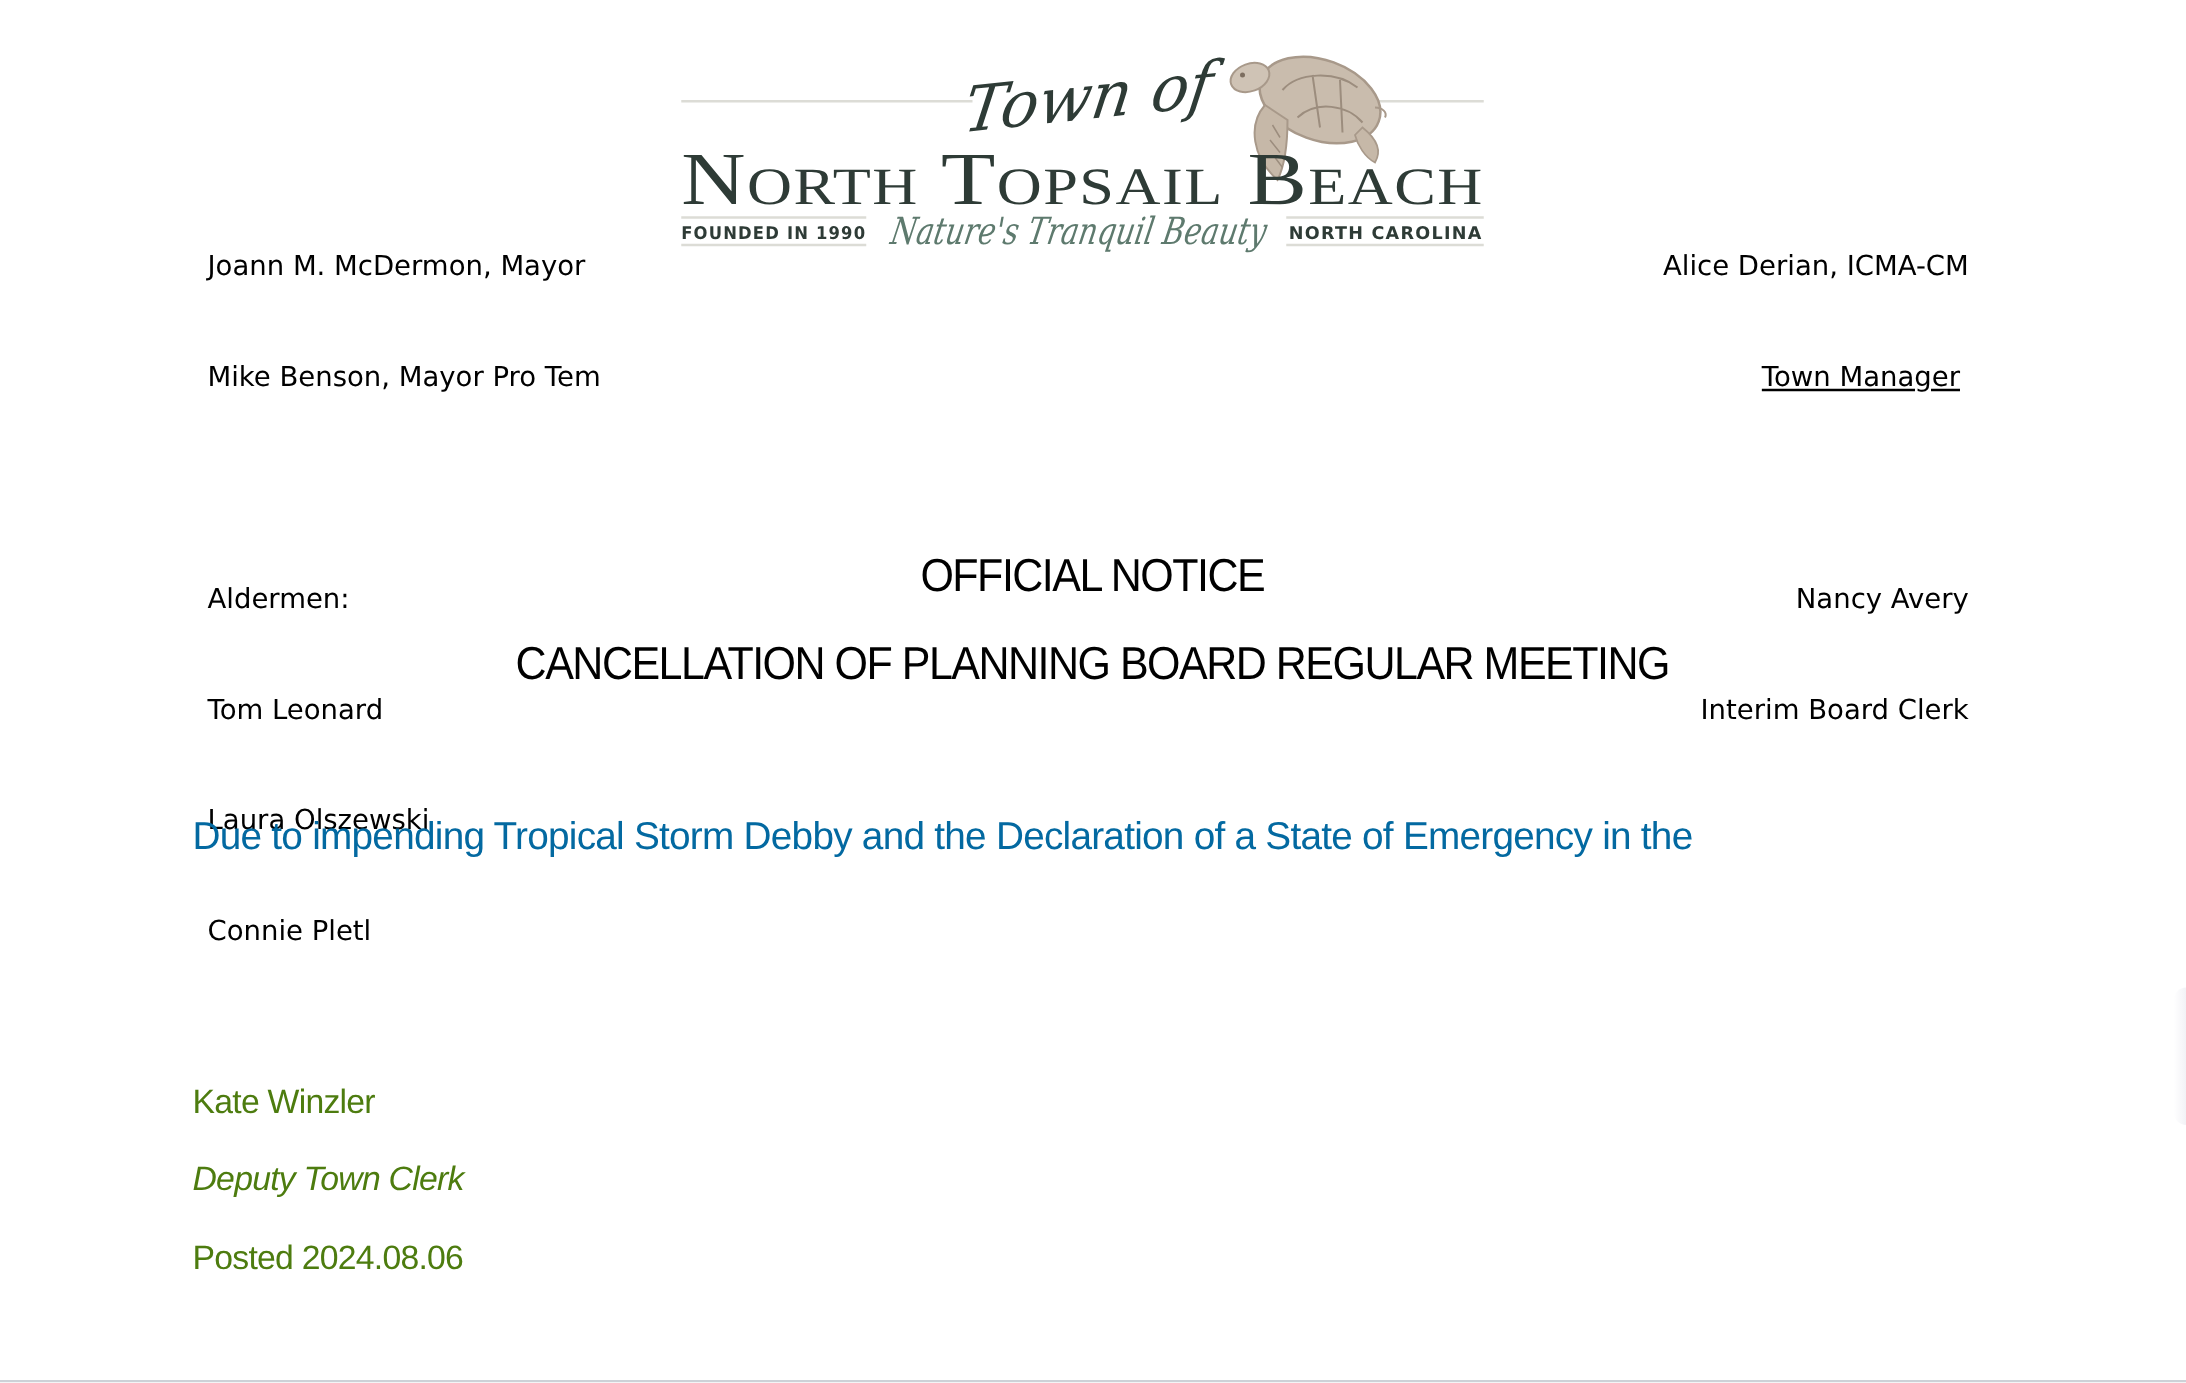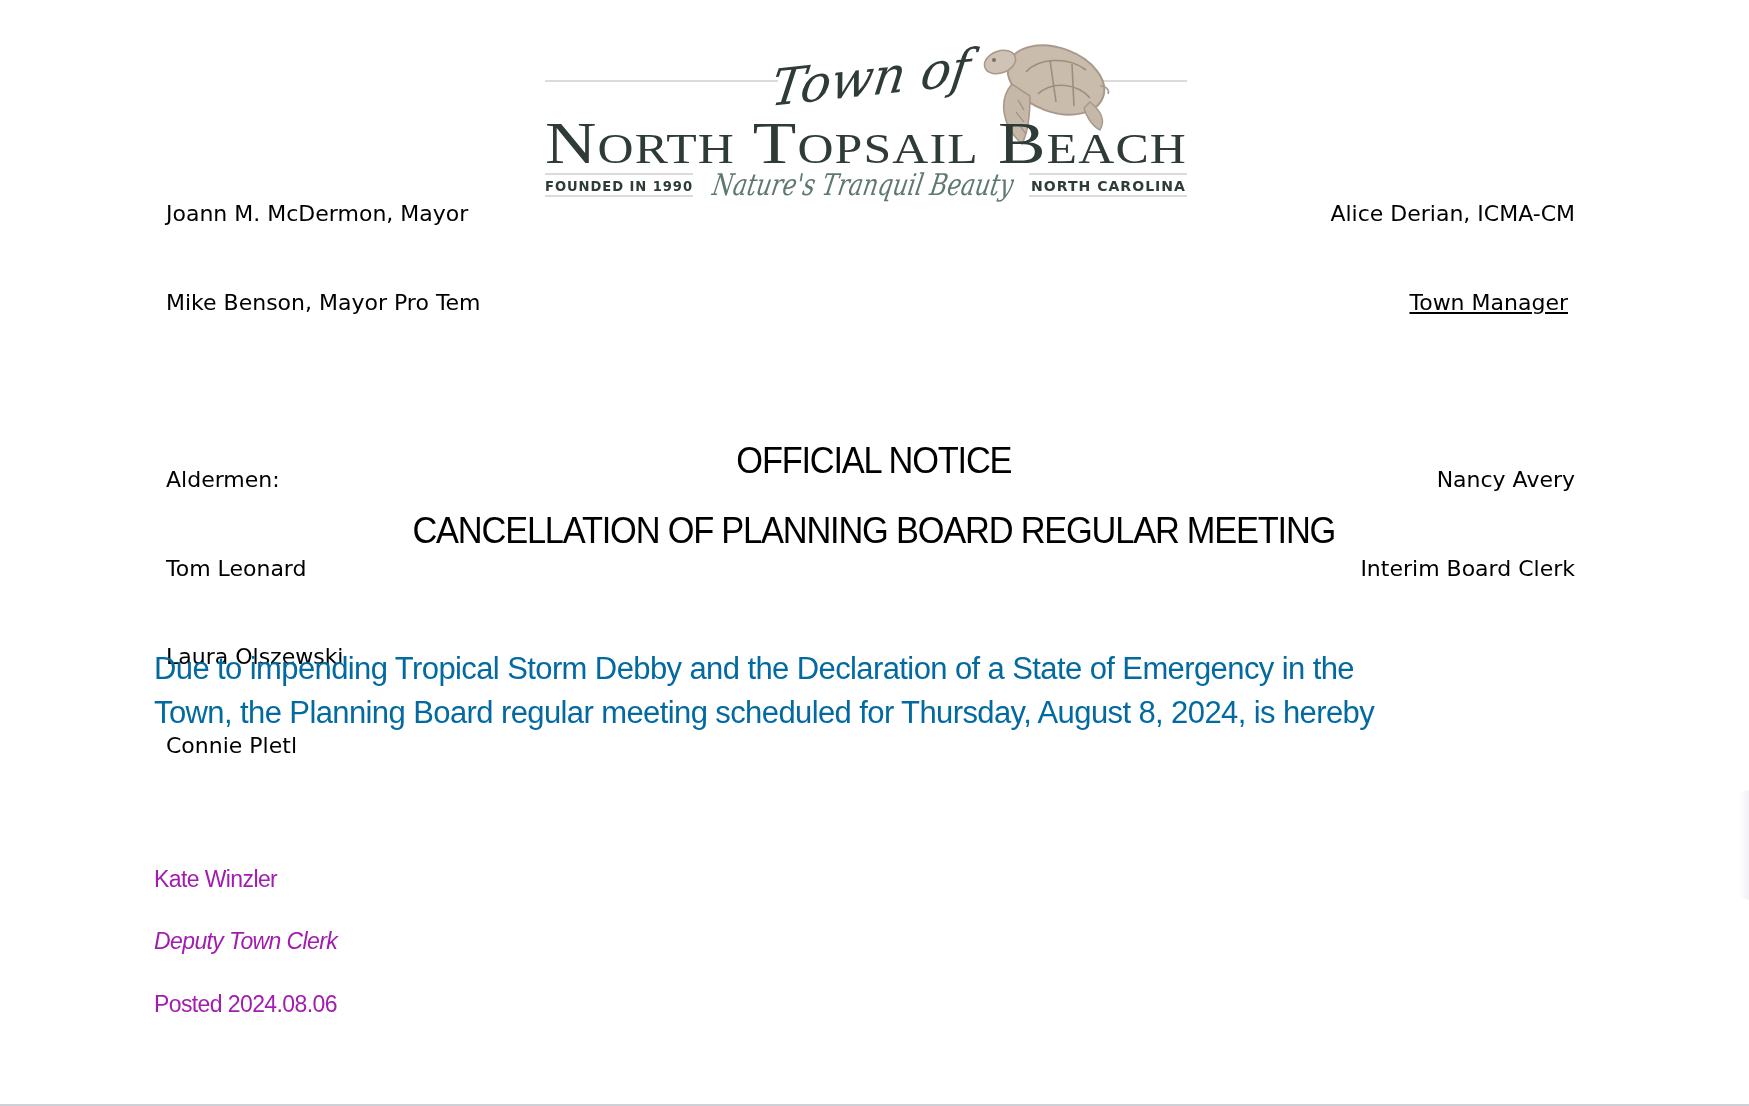--- a/index.html
+++ b/index.html
@@ -163,7 +163,6 @@
 
   <div class="body-text">
     <span class="bline">Due to impending Tropical Storm Debby and the Declaration of a State of Emergency in the</span>
-    <span class="bline">Town, the Planning Board regular meeting scheduled for Thursday, August 8, 2024, is hereby</span>
   </div>
 
   <div class="signature sig-1">Kate Winzler</div>

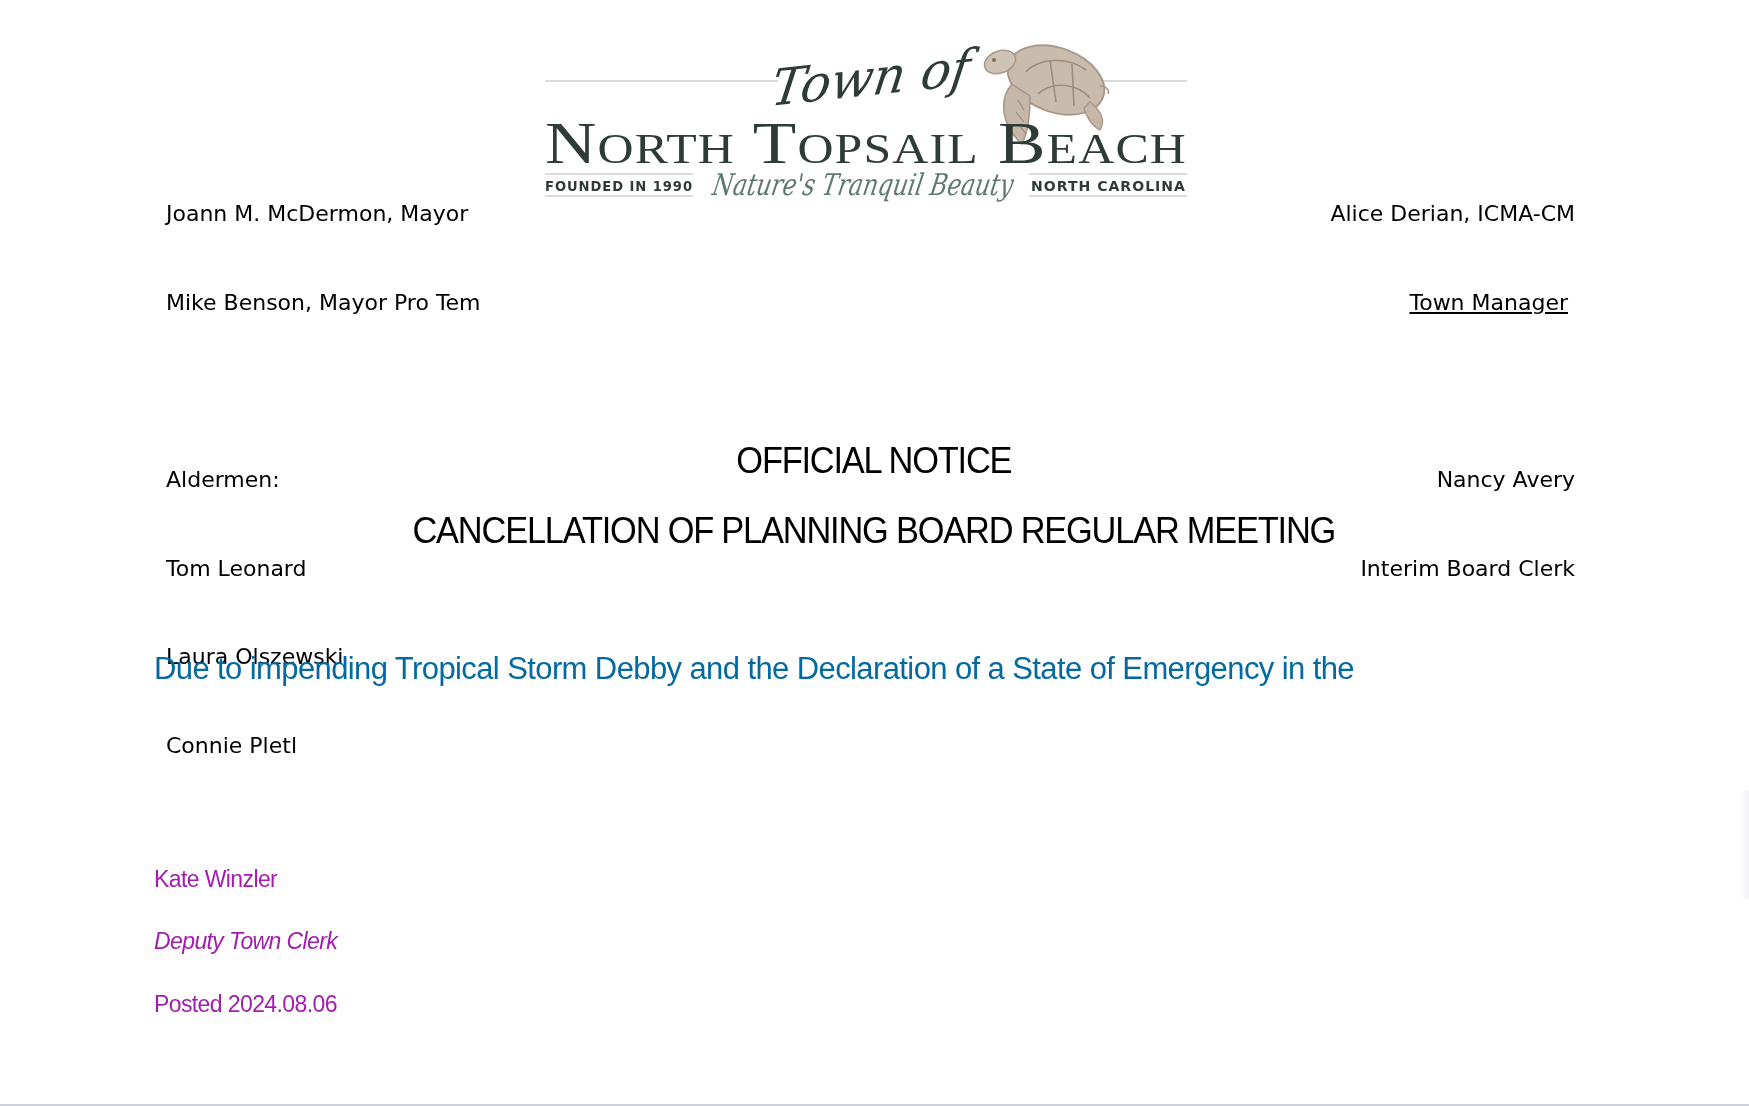--- a/index.html
+++ b/index.html
@@ -92,9 +92,9 @@
       position: absolute;
       left: 154px;
       font-family: "Liberation Sans", sans-serif;
-      font-size: 23px;
+      font-size: 27px;
       letter-spacing: -0.6px;
-      color: #a21caf;
+      color: #4d7c0f;
       white-space: nowrap;
     }
     .sig-1 { top: 866px; }

